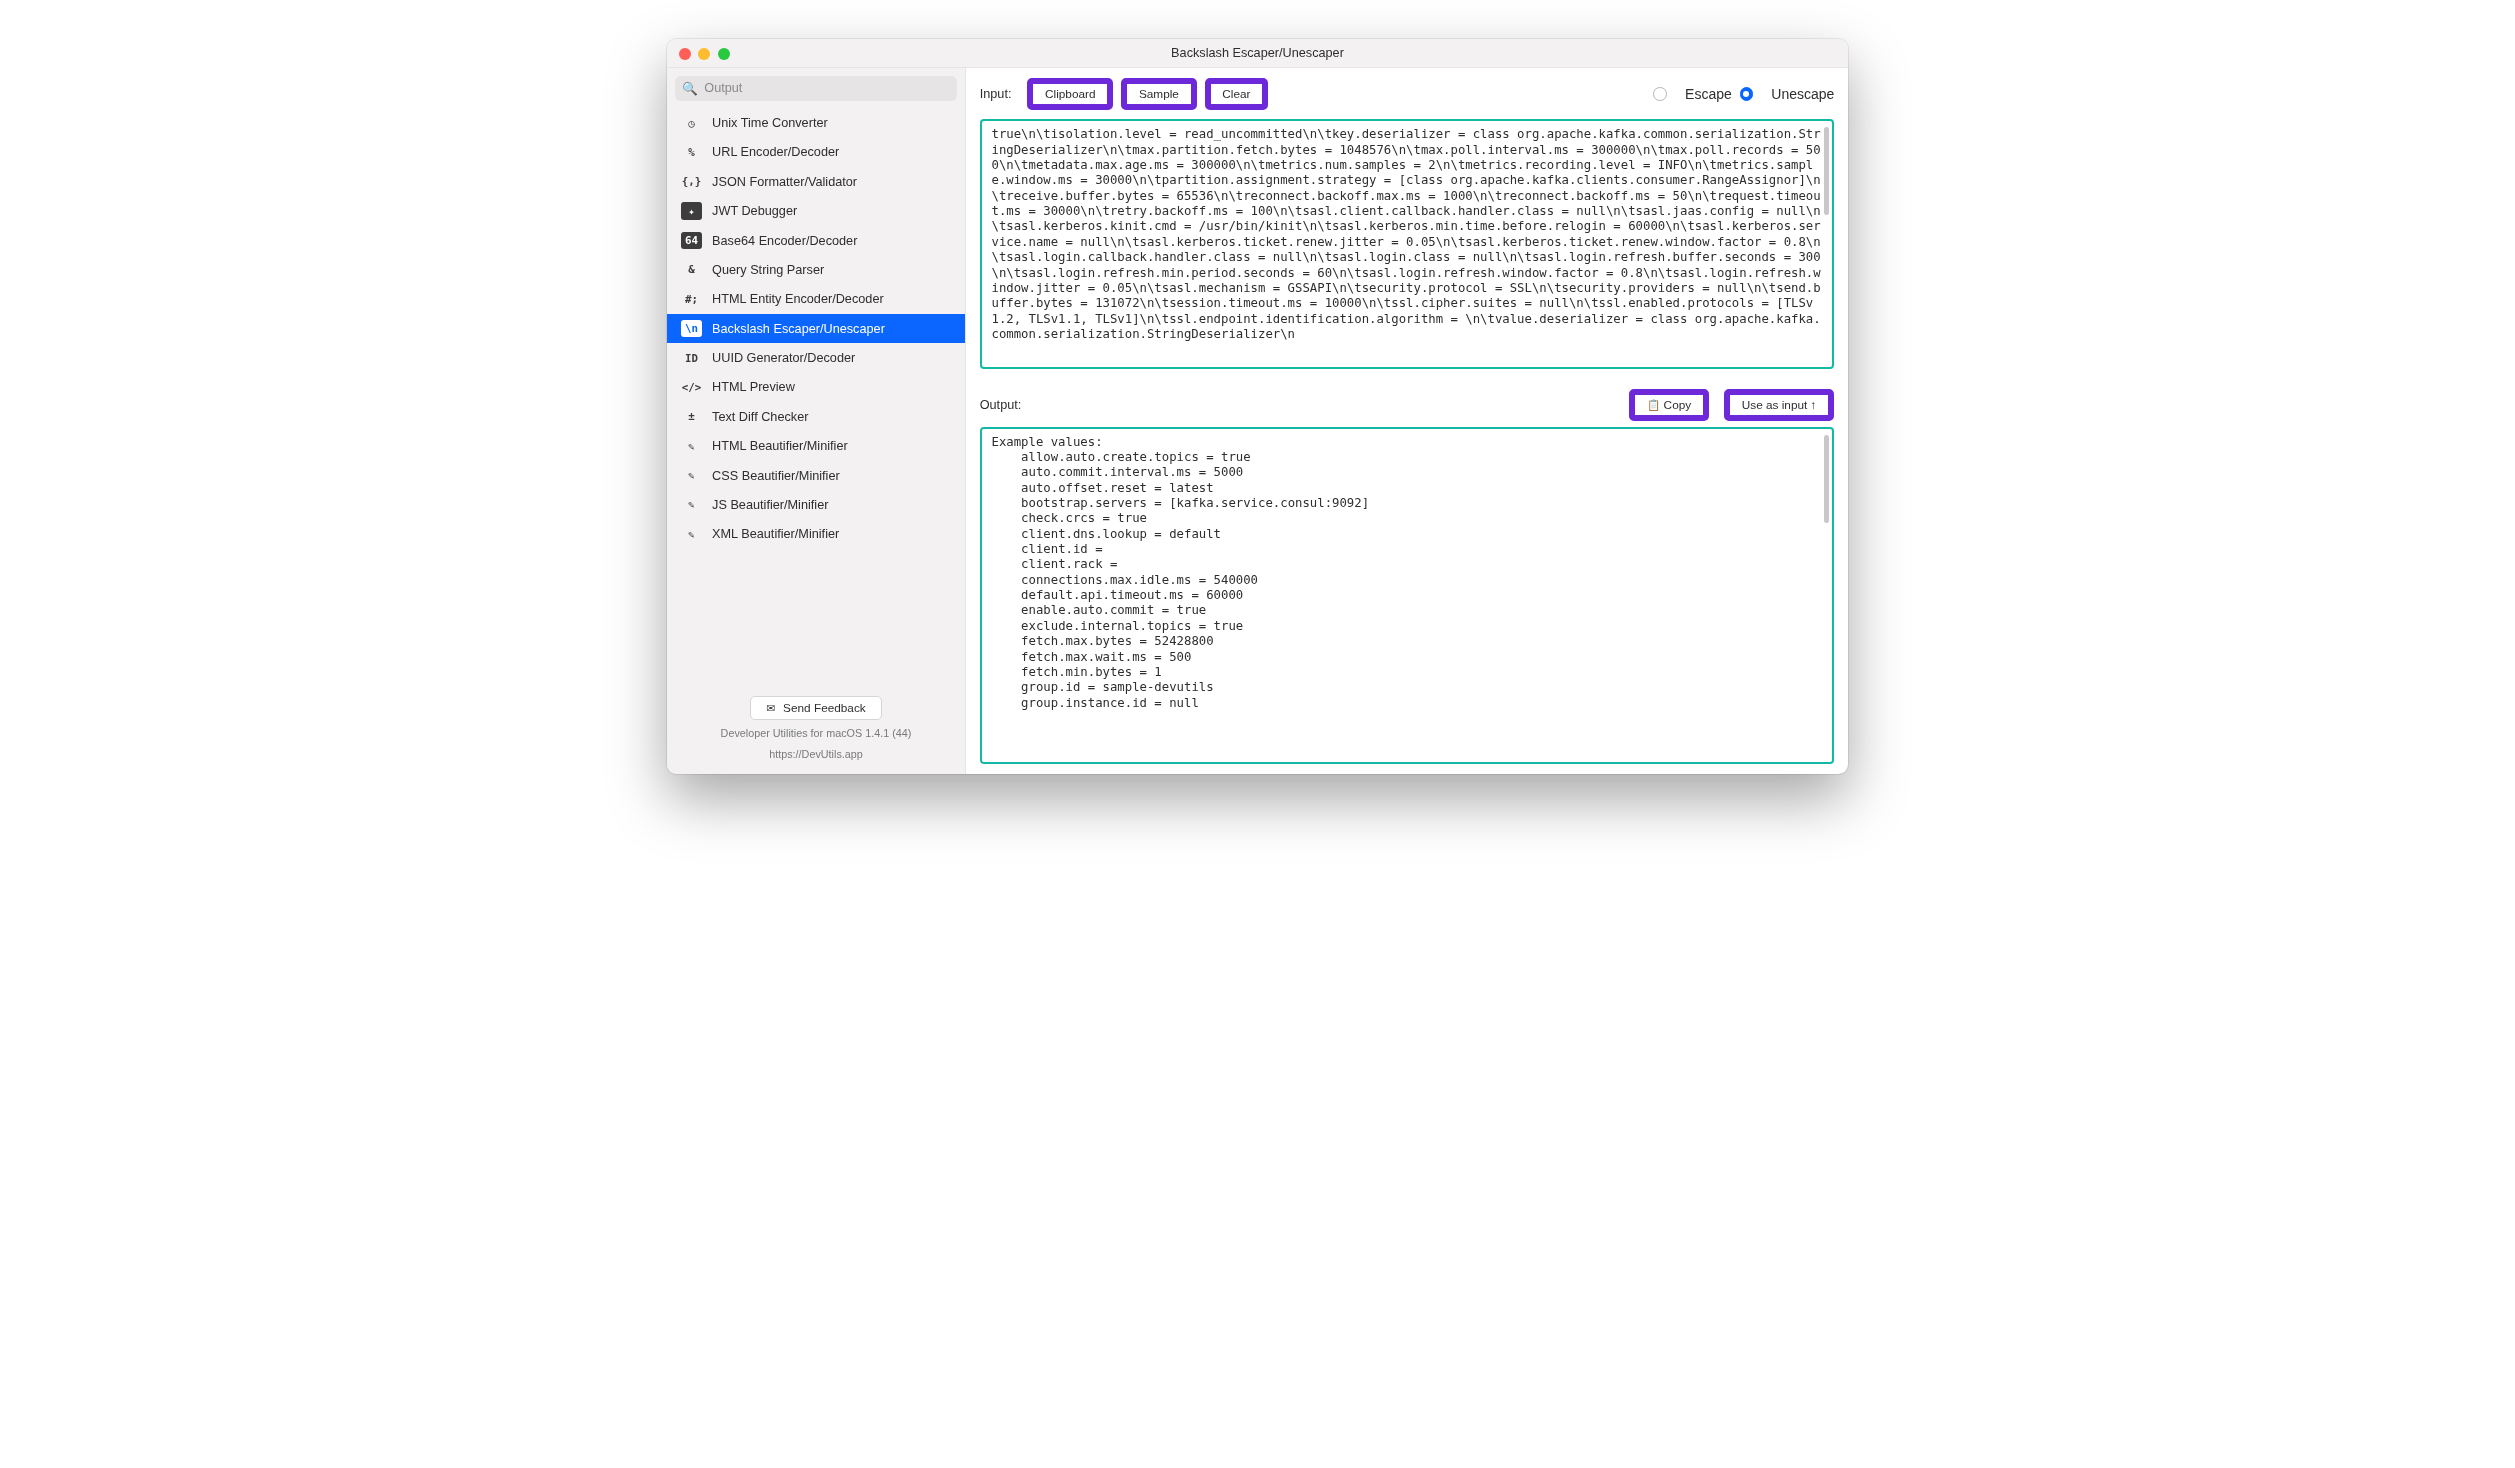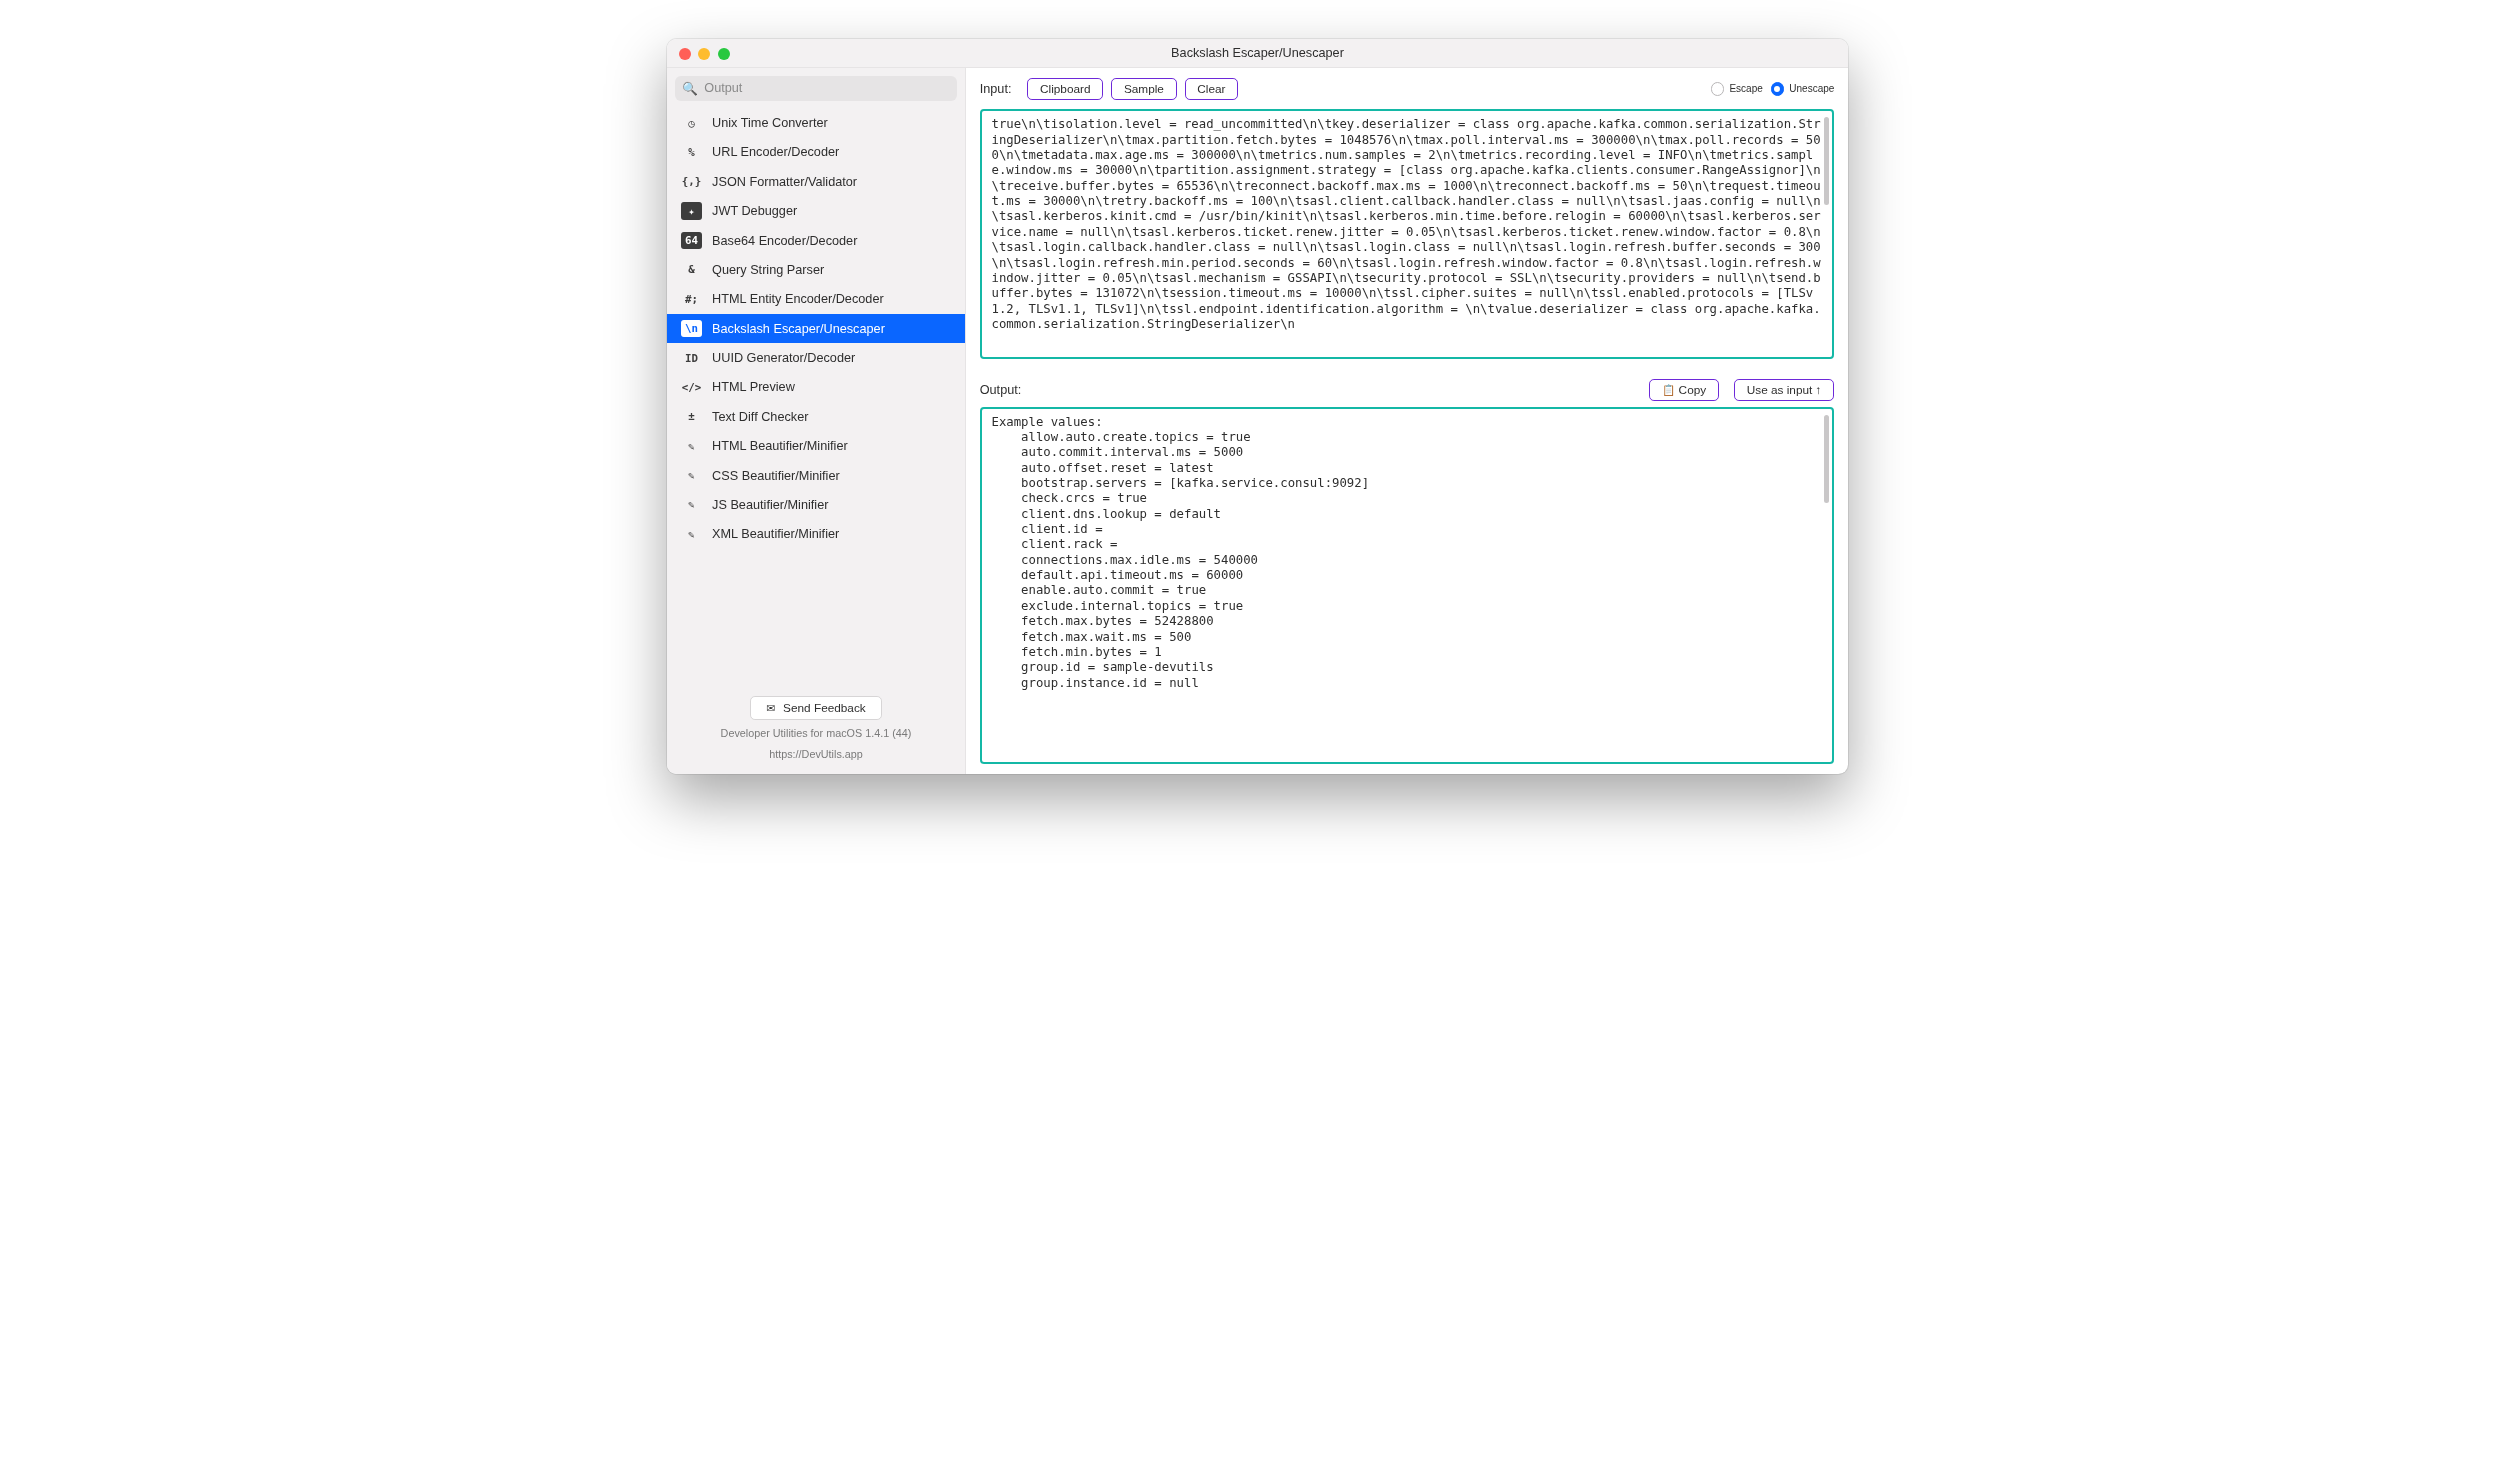--- a/index.html
+++ b/index.html
@@ -84,7 +84,7 @@
   }
   .toolbar .label { font-weight: 500; margin-right: 8px; }
   .btn {
-    background: #fff; border: 1px solid #6d28d9; border-radius: 4.9px;
+    background: #fff; border: 6px solid #6d28d9; border-radius: 4.9px;
     padding: 2.9px 11.8px; font-size: 11.8px; color: #2e2e2e; cursor: pointer;
   }
   .spacer { flex: 1; }

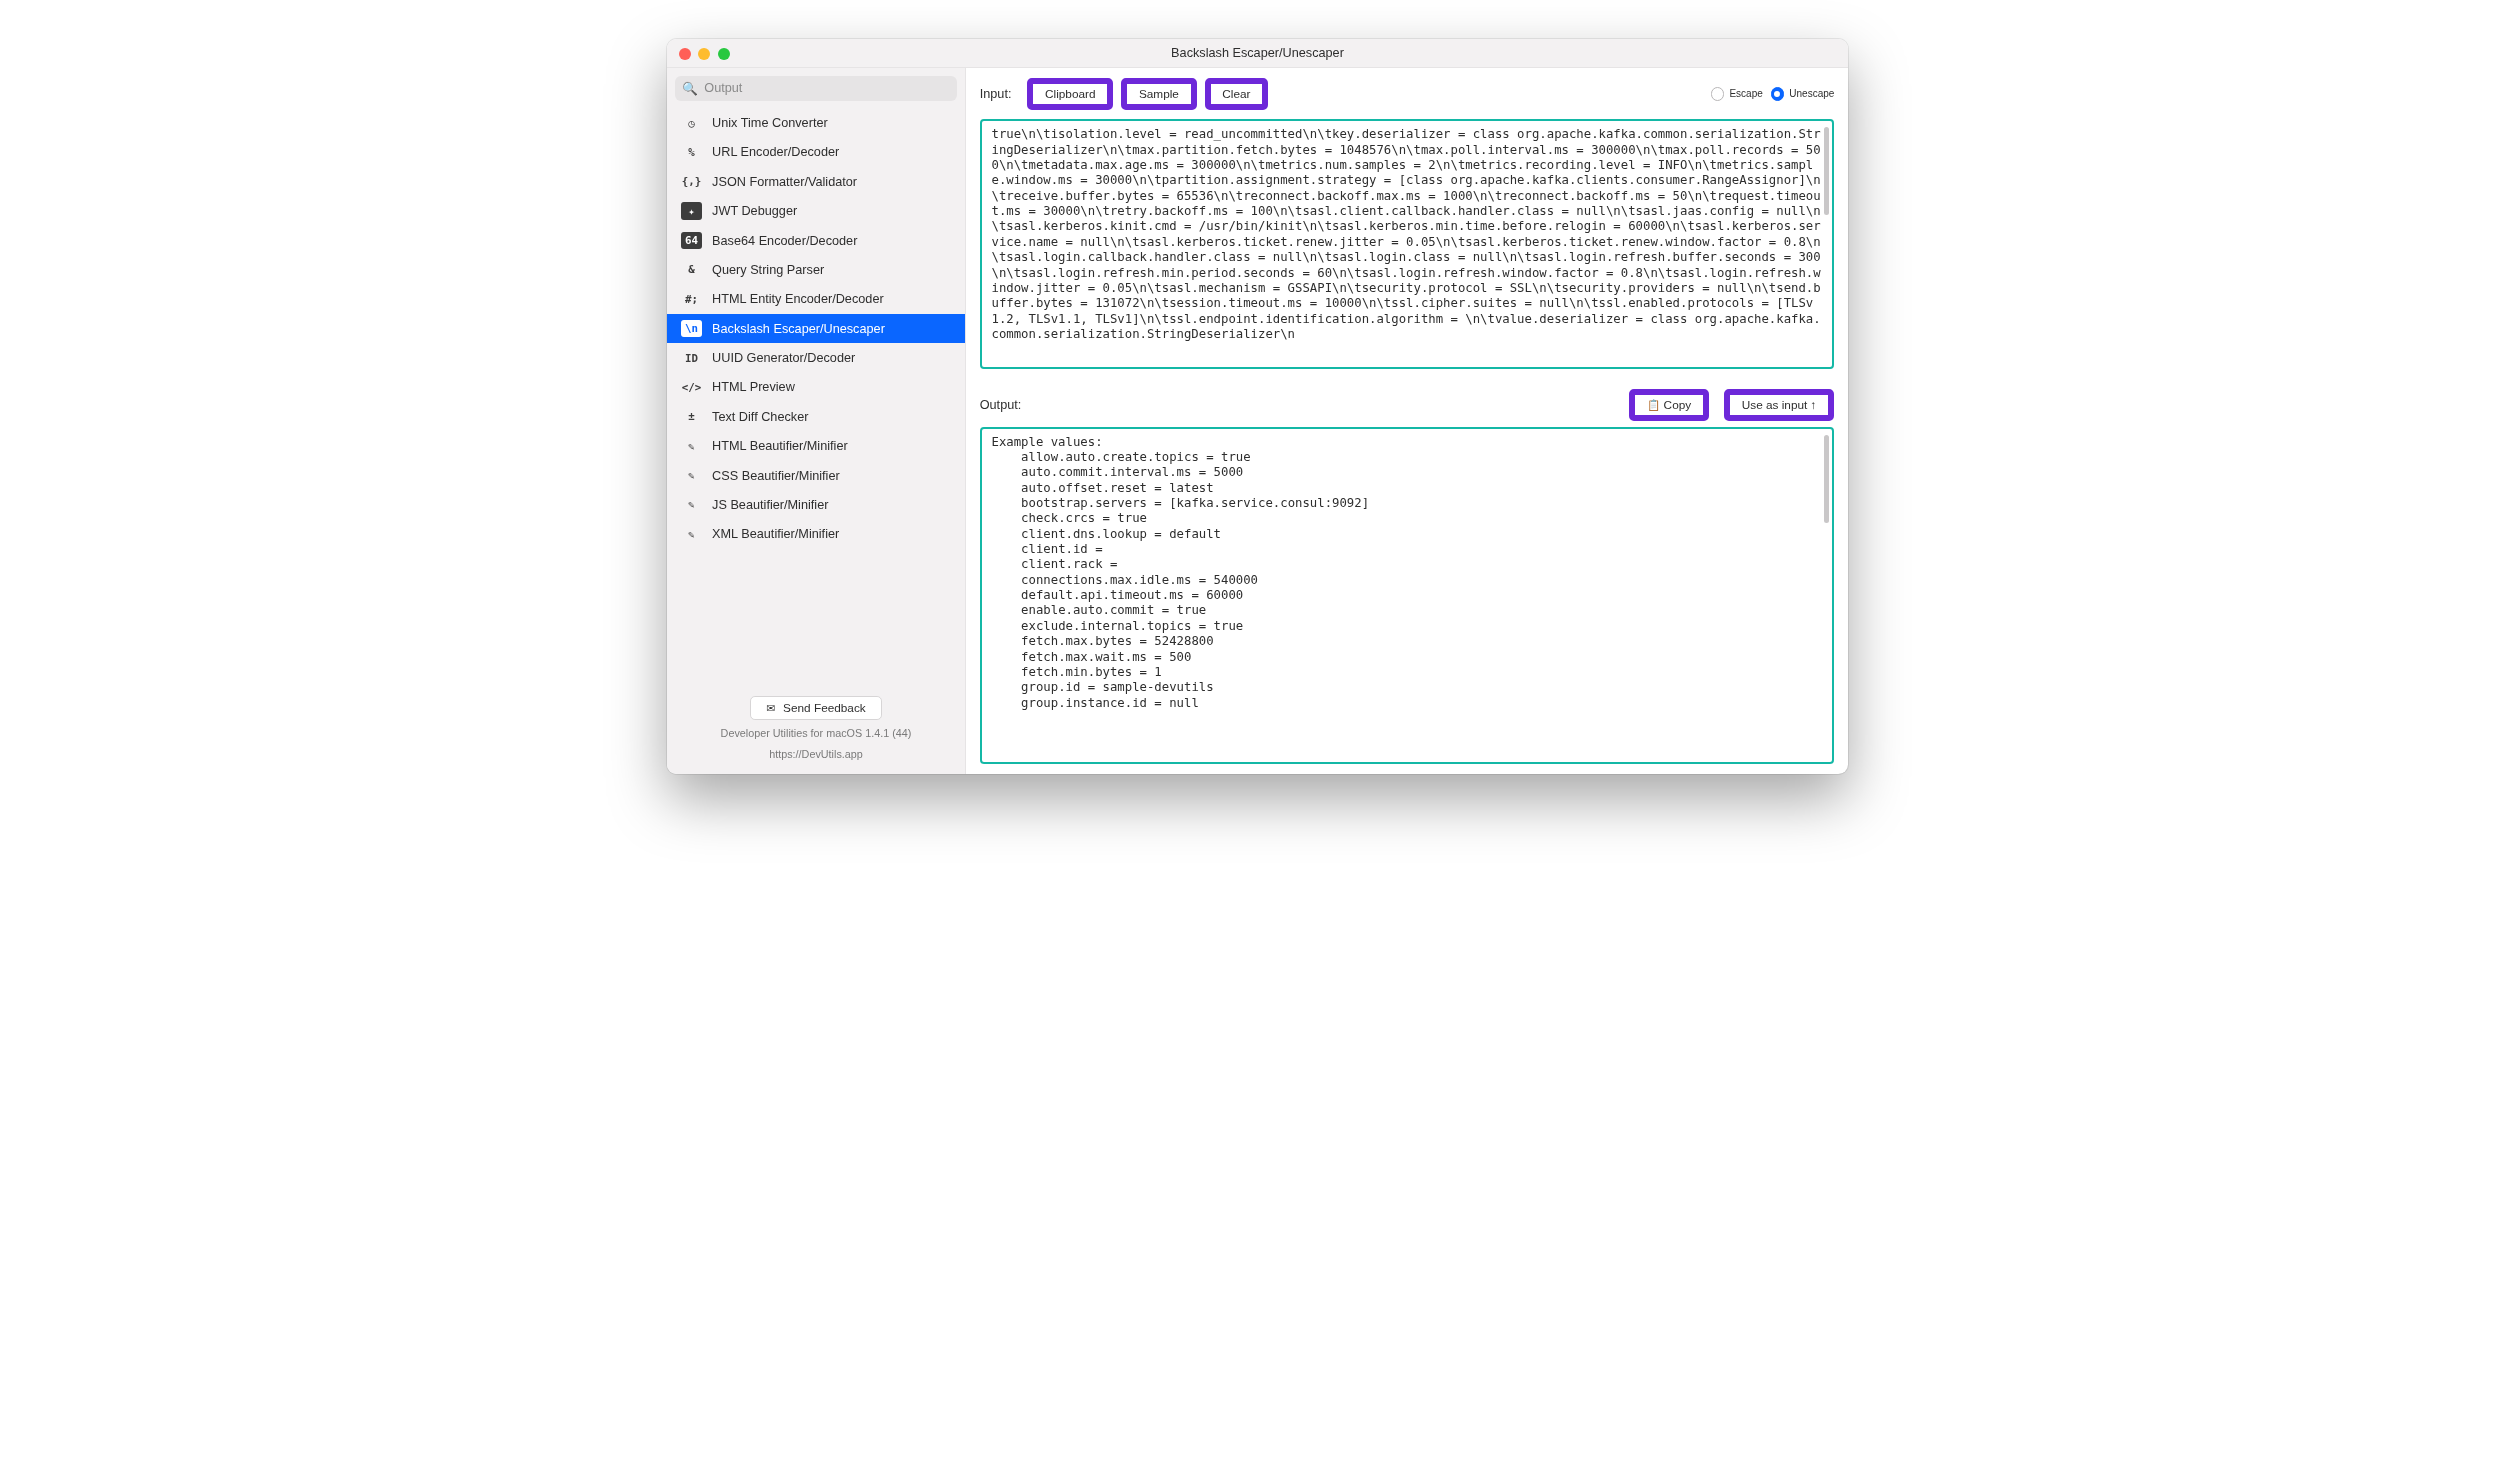--- a/index.html
+++ b/index.html
@@ -88,7 +88,7 @@
     padding: 2.9px 11.8px; font-size: 11.8px; color: #2e2e2e; cursor: pointer;
   }
   .spacer { flex: 1; }
-  .radio { display: inline-flex; align-items: center; gap: 5px; font-size: 10px; cursor: pointer; }
+  .radio { display: inline-flex; align-items: center; gap: 18px; font-size: 14px; cursor: pointer; }
   .radio-dot {
     width: 13.7px; height: 13.7px; border-radius: 50%;
     border: 1px solid #b8b6b7; background: #fff; position: relative;

